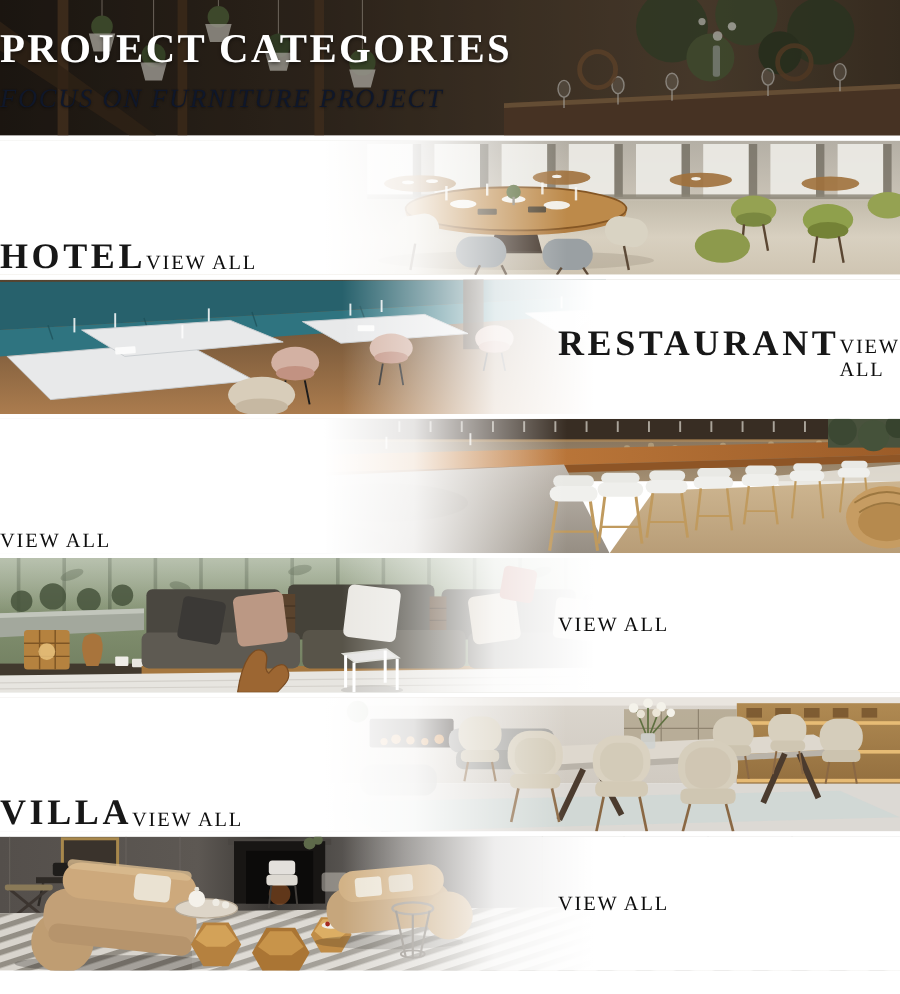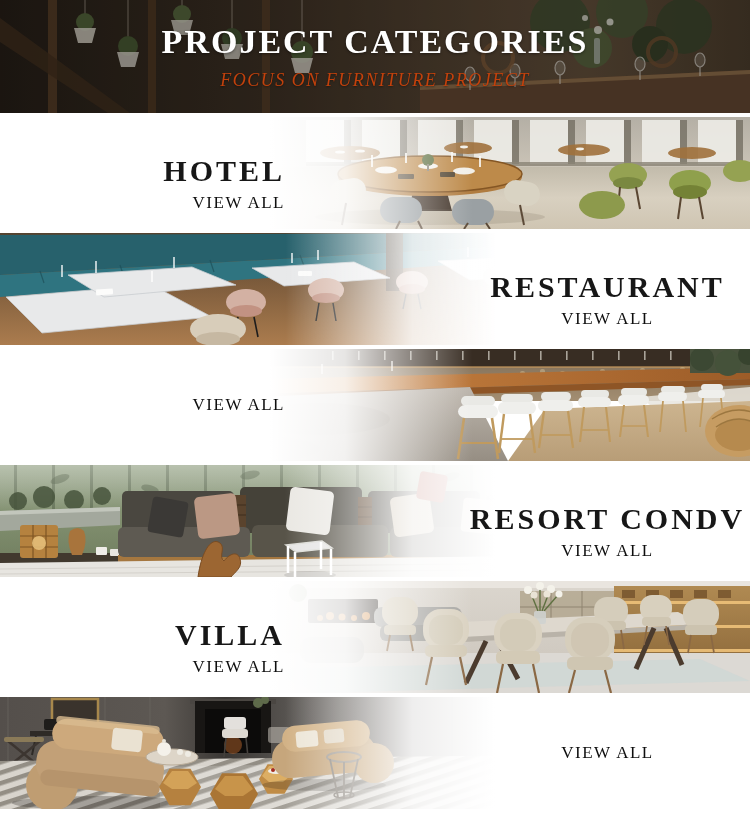--- a/index.html
+++ b/index.html
@@ -17,7 +17,7 @@
   .caption-right{left:465px;right:0;align-items:center;text-align:left}
   .cat-title{font-weight:bold;font-size:30px;line-height:1.0;letter-spacing:3px;color:#171717;margin:0;cursor:pointer}
   .view-all{font-size:17px;line-height:1.1;letter-spacing:1.5px;color:#0e0e0e;margin-top:8px;text-decoration:none;cursor:pointer;display:inline-block}
-  .header-caption{position:absolute;inset:0;display:flex;flex-direction:column;align-items:center;padding-top:25px;z-index:3}
+  .header-caption{position:absolute;inset:0;display:flex;flex-direction:column;padding-top:25px;z-index:3}
   .header-title{font-weight:bold;font-size:34px;line-height:1;letter-spacing:2px;color:#ffffff;margin:0;text-shadow:0 1px 3px rgba(0,0,0,.45)}
   .header-subtitle{font-style:italic;font-size:18px;line-height:1;letter-spacing:1.5px;color:#c2410c;margin-top:12px;text-shadow:0 1px 2px rgba(0,0,0,.4)}
 </style>

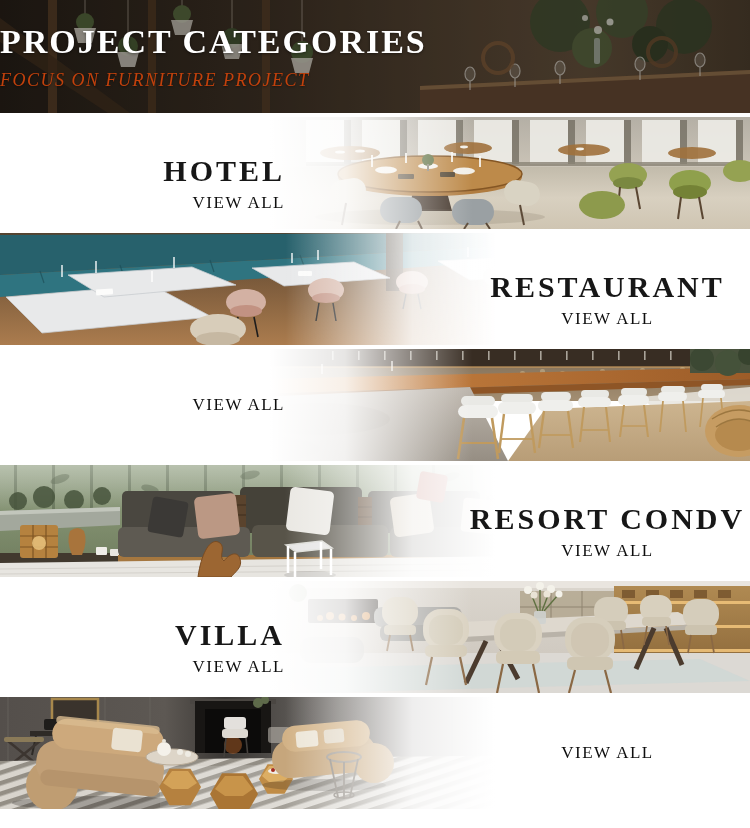--- a/index.html
+++ b/index.html
@@ -19,7 +19,7 @@
   .view-all{font-size:17px;line-height:1.1;letter-spacing:1.5px;color:#0e0e0e;margin-top:8px;text-decoration:none;cursor:pointer;display:inline-block}
   .header-caption{position:absolute;inset:0;display:flex;flex-direction:column;padding-top:25px;z-index:3}
   .header-title{font-weight:bold;font-size:34px;line-height:1;letter-spacing:2px;color:#ffffff;margin:0;text-shadow:0 1px 3px rgba(0,0,0,.45)}
-  .header-subtitle{font-style:italic;font-size:18px;line-height:1;letter-spacing:1.5px;color:#c2410c;margin-top:12px;text-shadow:0 1px 2px rgba(0,0,0,.4)}
+  .header-subtitle{font-style:italic;font-size:22px;line-height:1;letter-spacing:1.5px;color:#0f172a;margin-top:12px;text-shadow:0 1px 2px rgba(0,0,0,.4)}
 </style>
 </head>
 <body>

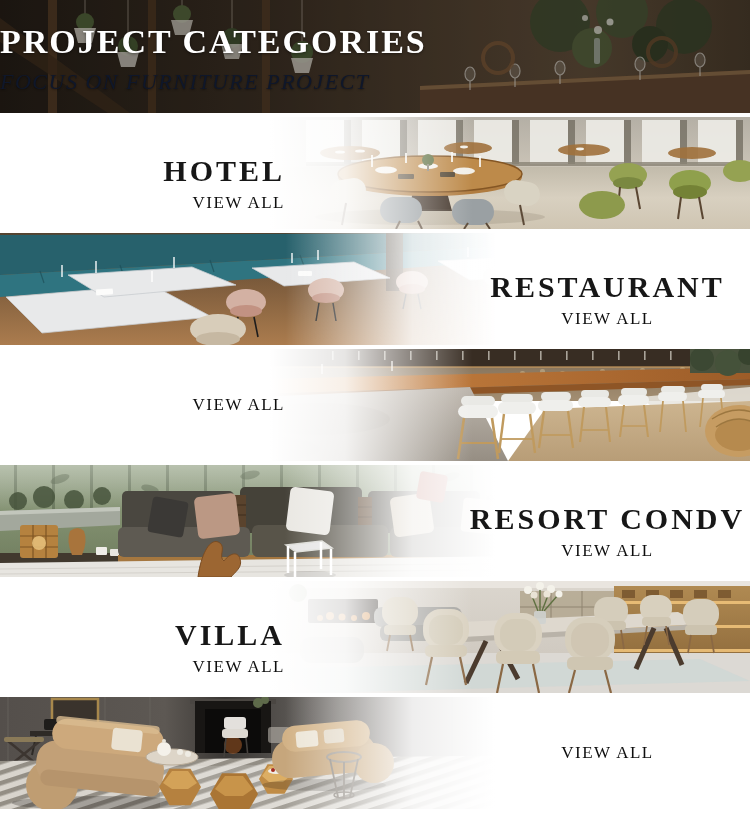--- a/index.html
+++ b/index.html
@@ -12,7 +12,7 @@
   .fade{position:absolute;inset:0;pointer-events:none}
   .fade-left{background:linear-gradient(to right,#fff 0%,#fff 36%,rgba(255,255,255,.88) 46%,rgba(255,255,255,0) 63%)}
   .fade-right{background:linear-gradient(to left,#fff 0%,#fff 34%,rgba(255,255,255,.88) 45%,rgba(255,255,255,0) 62%)}
-  .caption{position:absolute;top:0;bottom:0;display:flex;flex-direction:column;padding-top:39px;z-index:3}
+  .caption{position:absolute;top:0;bottom:0;display:flex;flex-direction:row;padding-top:39px;z-index:3}
   .caption-left{left:0;width:285px;align-items:flex-end;text-align:right}
   .caption-right{left:465px;right:0;align-items:center;text-align:left}
   .cat-title{font-weight:bold;font-size:30px;line-height:1.0;letter-spacing:3px;color:#171717;margin:0;cursor:pointer}

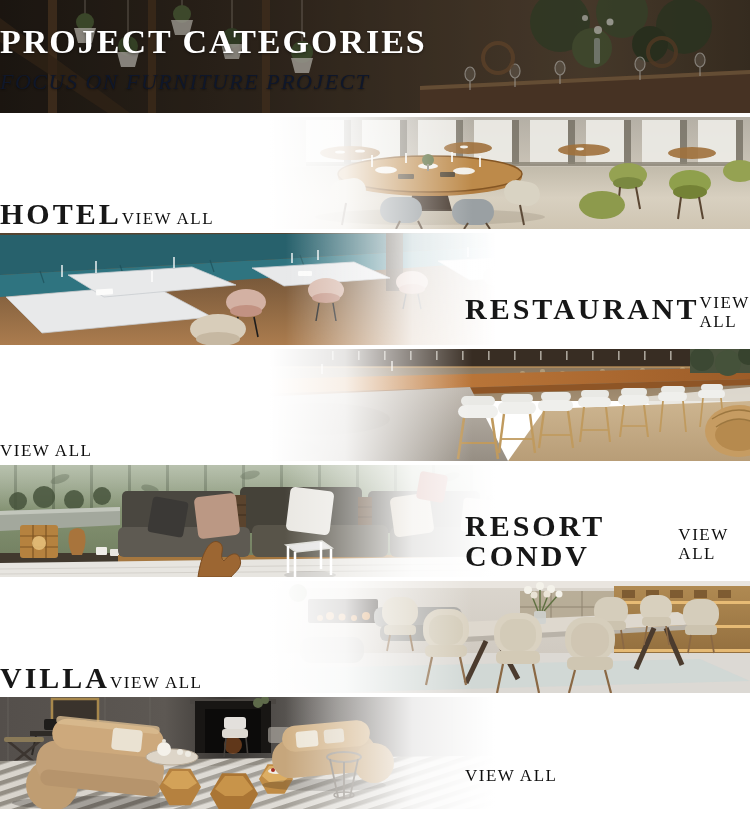--- a/index.html
+++ b/index.html
@@ -14,7 +14,7 @@
   .fade-right{background:linear-gradient(to left,#fff 0%,#fff 34%,rgba(255,255,255,.88) 45%,rgba(255,255,255,0) 62%)}
   .caption{position:absolute;top:0;bottom:0;display:flex;flex-direction:row;padding-top:39px;z-index:3}
   .caption-left{left:0;width:285px;align-items:flex-end;text-align:right}
-  .caption-right{left:465px;right:0;align-items:center;text-align:left}
+  .caption-right{left:465px;right:0;align-items:flex-start;text-align:left}
   .cat-title{font-weight:bold;font-size:30px;line-height:1.0;letter-spacing:3px;color:#171717;margin:0;cursor:pointer}
   .view-all{font-size:17px;line-height:1.1;letter-spacing:1.5px;color:#0e0e0e;margin-top:8px;text-decoration:none;cursor:pointer;display:inline-block}
   .header-caption{position:absolute;inset:0;display:flex;flex-direction:column;padding-top:25px;z-index:3}

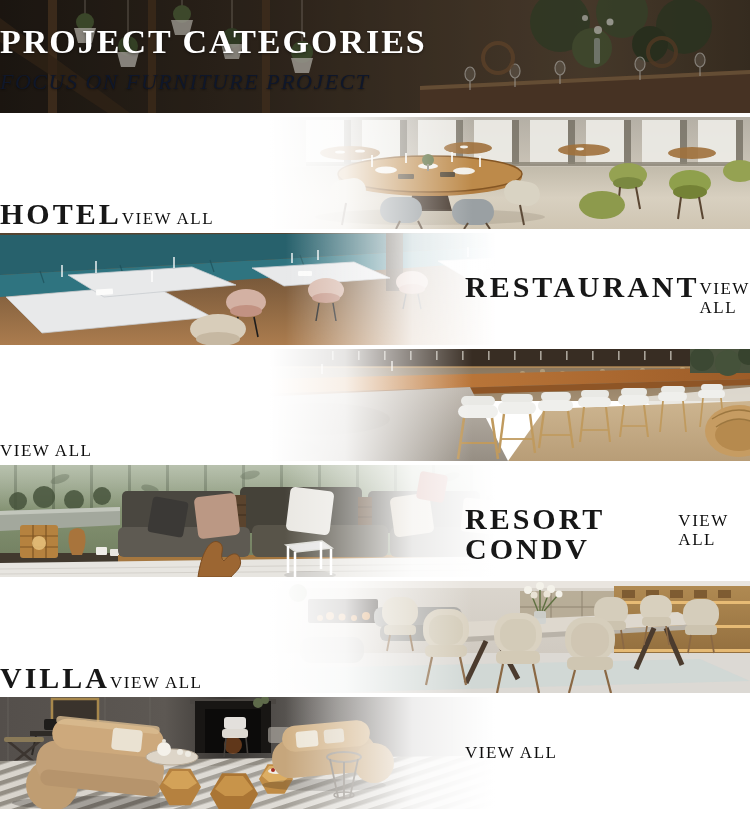--- a/index.html
+++ b/index.html
@@ -554,7 +554,6 @@
       <div class="fade fade-right"></div>
     </div>
     <div class="caption caption-right">
-      <h2 class="cat-title">RESORT CONDV</h2>
       <a class="view-all">VIEW ALL</a>
     </div>
   </section>

